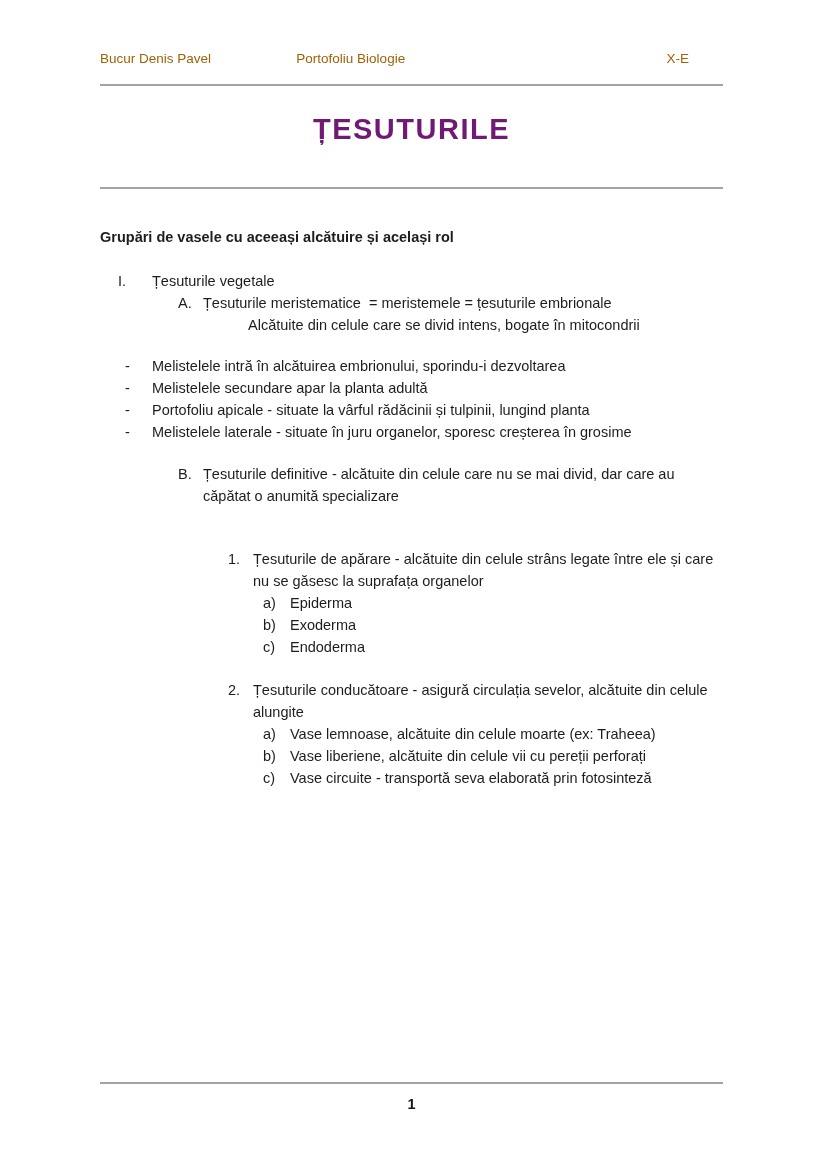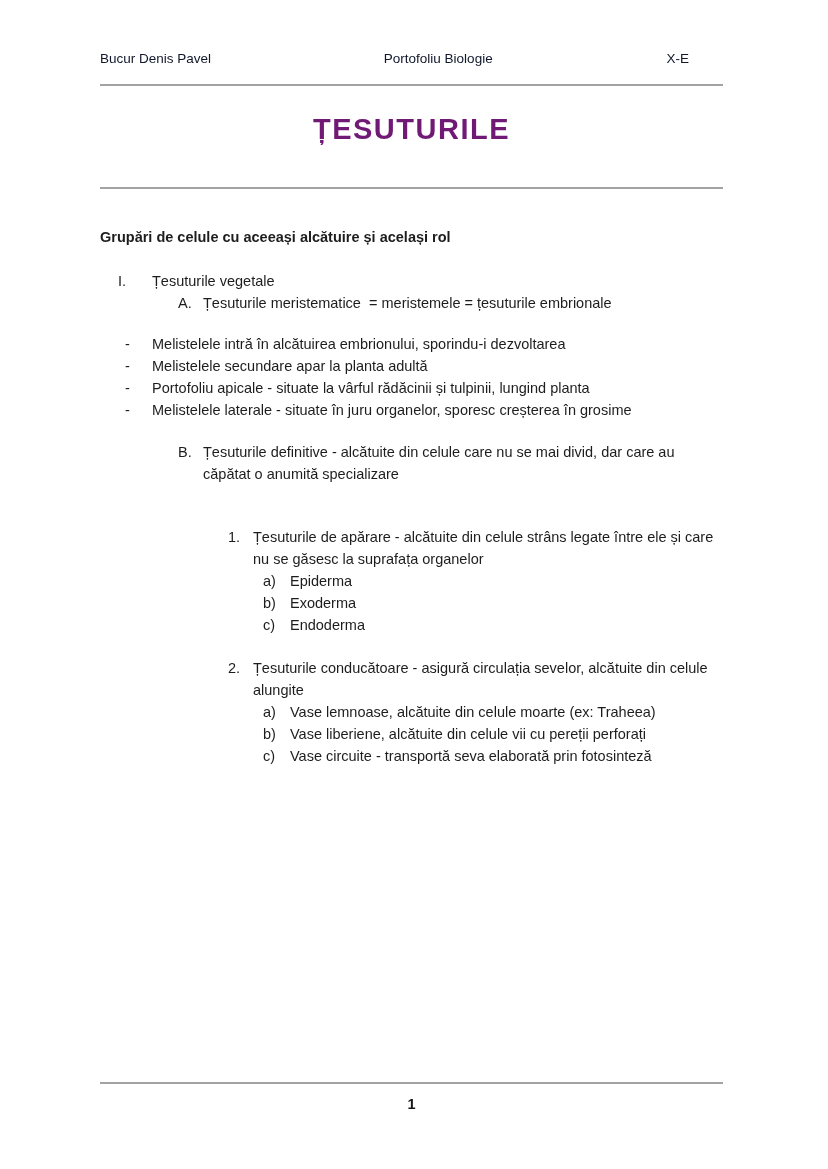--- a/index.html
+++ b/index.html
@@ -17,7 +17,7 @@
     top: 51px; left: 100px; width: 623px;
     display: flex;
     font-size: 13.5px;
-    color: #0f172a;
+    color: #a16207;
   }
   .header .h-left  { flex: 1; text-align: left; }
   .header .h-center{ flex: 1; text-align: right; }

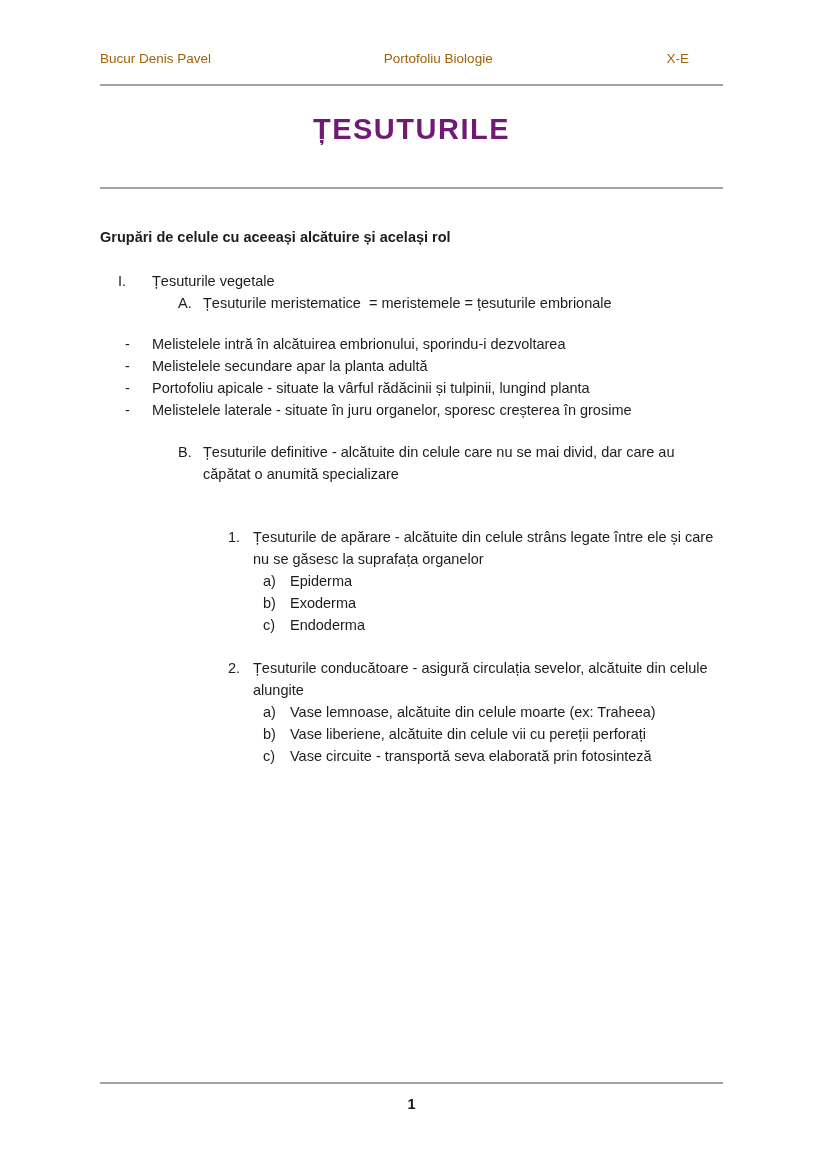--- a/index.html
+++ b/index.html
@@ -20,7 +20,7 @@
     color: #a16207;
   }
   .header .h-left  { flex: 1; text-align: left; }
-  .header .h-center{ flex: 1; text-align: right; }
+  .header .h-center{ flex: 1; text-align: left; }
   .header .h-right { flex: 1; text-align: right; padding-right: 34px; box-sizing: border-box; }
   .rule {
     position: absolute;

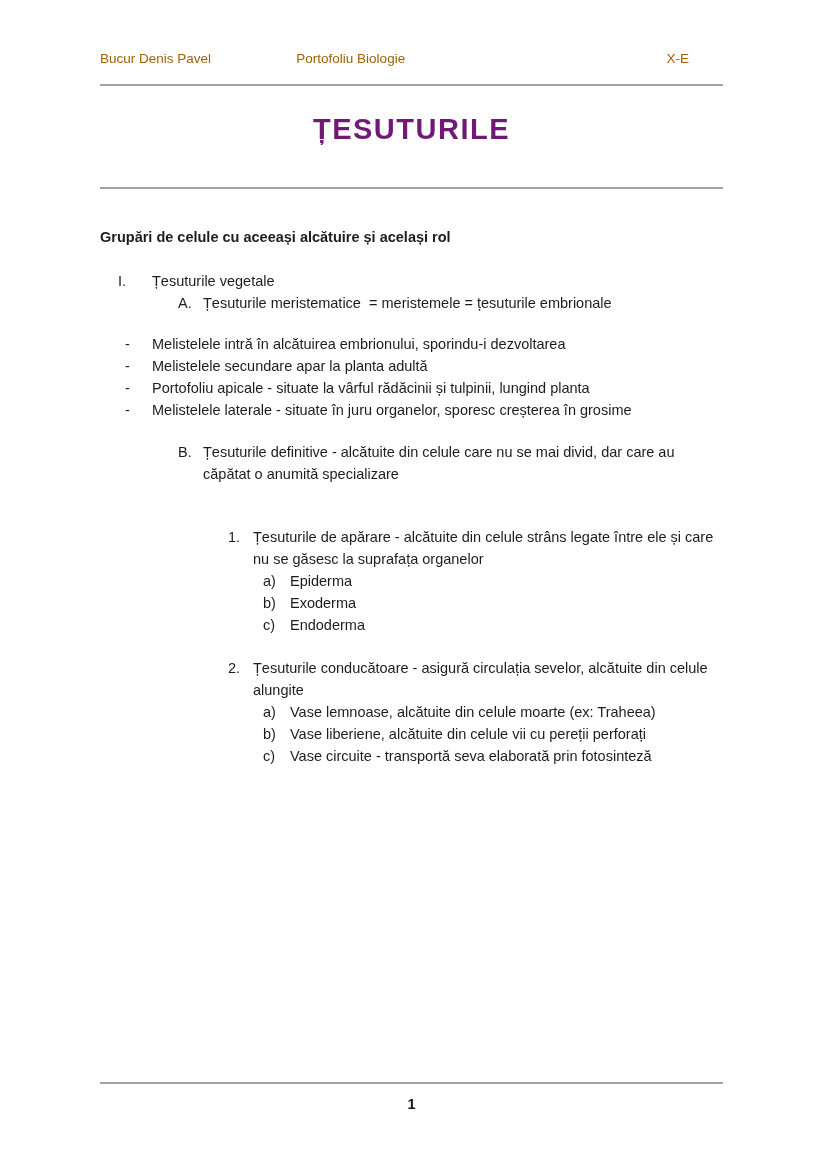--- a/index.html
+++ b/index.html
@@ -89,7 +89,7 @@
   <div class="rule rule-title"></div>
 
   <div class="content">
-    <div class="section-heading">Grupări de celule cu aceeași alcătuire și același rol</div>
+    <div class="section-heading">Grupări de vasele cu aceeași alcătuire și același rol</div>
     <div>
         <div class="li" style="padding-left: 18px;">
           <span class="marker" style="width: 34px;">I.</span>

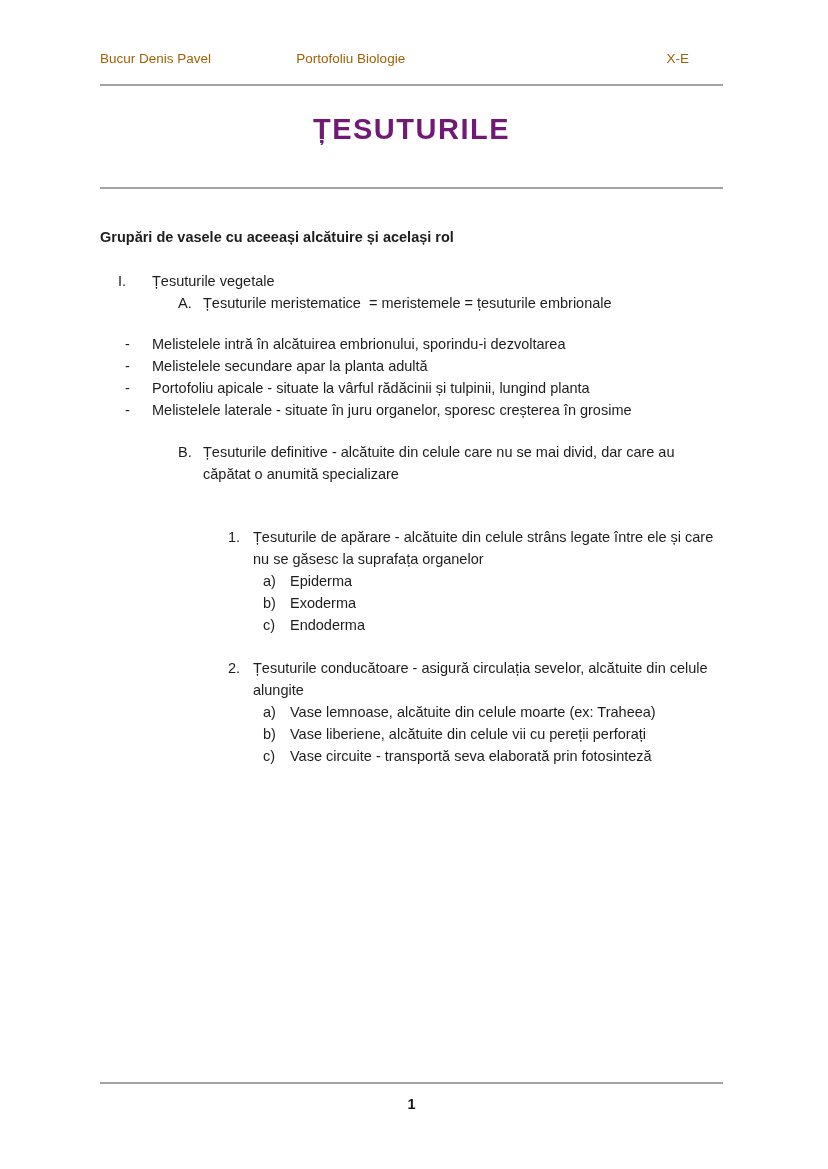--- a/index.html
+++ b/index.html
@@ -99,6 +99,10 @@
           <span class="marker" style="width: 25px;">A.</span>
           <span class="txt"><span class="b">Țesuturile meristematice</span><span>&nbsp; = meristemele = țesuturile embrionale</span></span>
         </div>
+        <div class="li" style="padding-left: 148px;">
+          <span class="marker" style="width: 0px;"></span>
+          <span class="txt"><span>Alcătuite din celule care se divid intens, bogate în mitocondrii</span></span>
+        </div>
         <div class="li" style="padding-left: 25px; margin-top: 19px;">
           <span class="marker" style="width: 27px;">-</span>
           <span class="txt"><span class="b">Melistelele</span><span> intră în alcătuirea embrionului, sporindu-i dezvoltarea</span></span>

